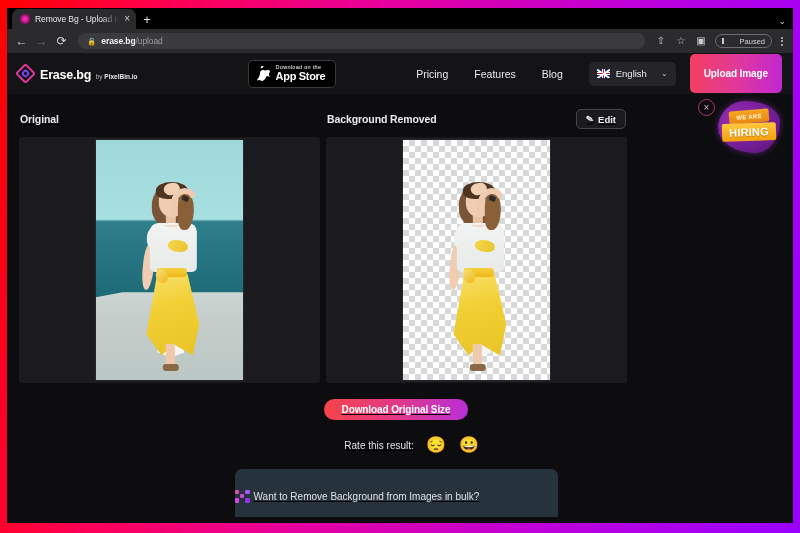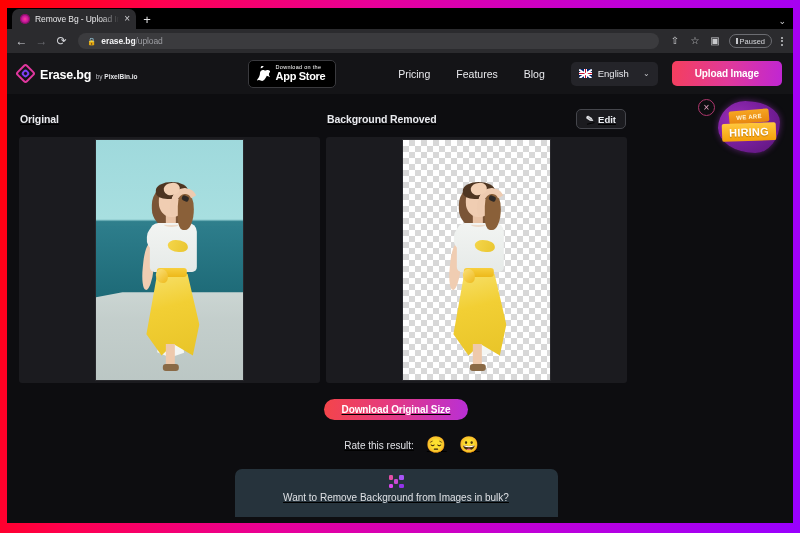--- a/index.html
+++ b/index.html
@@ -66,7 +66,7 @@
   .url .path { color: #9c9da2; text-align: right; }
   .tb-icon { color: #c9cacd; font-size: 10px; width: 13px; text-align: center; line-height: 1; }
   .paused-chip {
-    display: flex; align-items: center; gap: 2px; height: 14px;
+    display: flex; align-items: center; gap: 16px; height: 14px;
     border: 1px solid #6c6d72; border-radius: 8px; padding: 0 6px;
   }
   .paused-bar { width: 2px; height: 6px; background: #c8c9cd; }

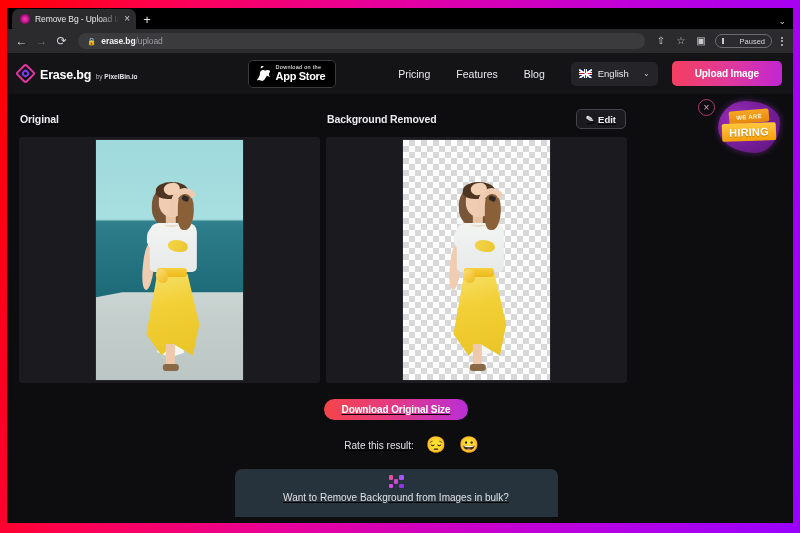--- a/index.html
+++ b/index.html
@@ -136,7 +136,7 @@
   .lang-text { font-size: 9.5px; color: #e9eaee; }
   .chev { font-size: 8px; color: #c3c4c9; margin-left: 8px; }
   .upload-btn {
-    margin-left: 14px; height: 25px; padding: 0 23px; border-radius: 5px;
+    margin-left: 14px; height: 39px; padding: 0 14px; border-radius: 5px;
     background: linear-gradient(95deg, #f43f5e 0%, #e0399b 52%, #c026d3 100%);
     display: flex; align-items: center; justify-content: center;
     font-size: 10px; color: #fff; font-weight: 700; letter-spacing: -0.1px;

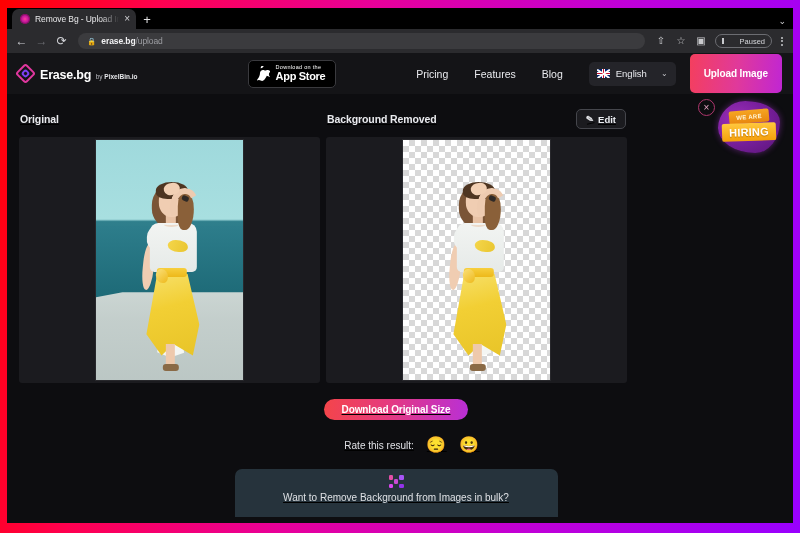--- a/index.html
+++ b/index.html
@@ -272,7 +272,7 @@
   .bulk-banner {
     margin: 16px auto 0; width: 323px; height: 48px;
     background: #26333c; border-radius: 7px 7px 0 0;
-    display: flex; flex-direction: column; align-items: center; padding-top: 6px; gap: 4px;
+    display: flex; flex-direction: row; align-items: center; padding-top: 6px; gap: 4px;
   }
   .bulk-dots { position: relative; width: 15px; height: 13px; }
   .bulk-dots i { position: absolute; width: 4.5px; height: 4.5px; border-radius: 1.2px; display: block; }

